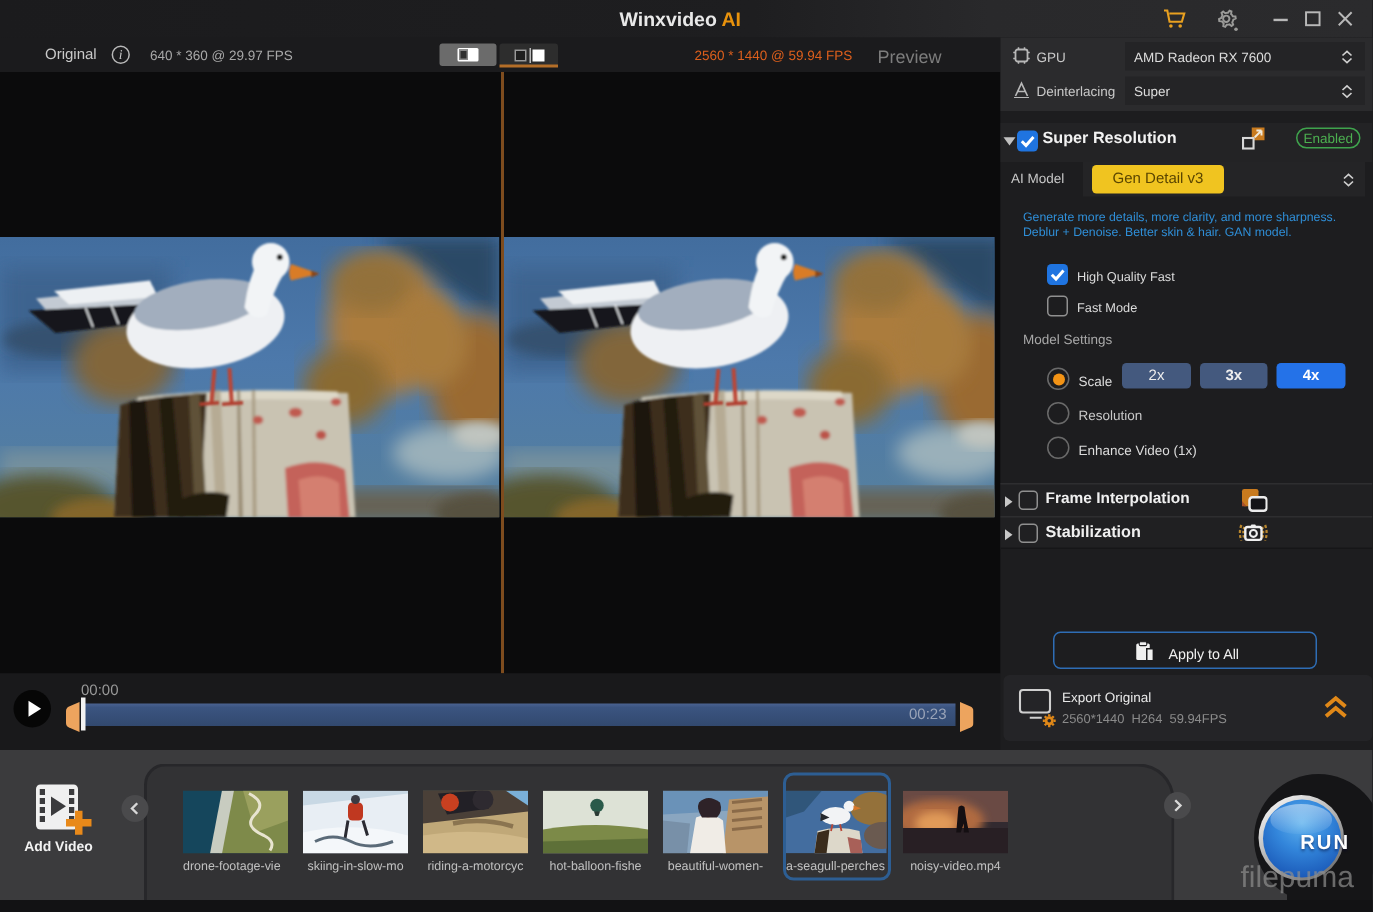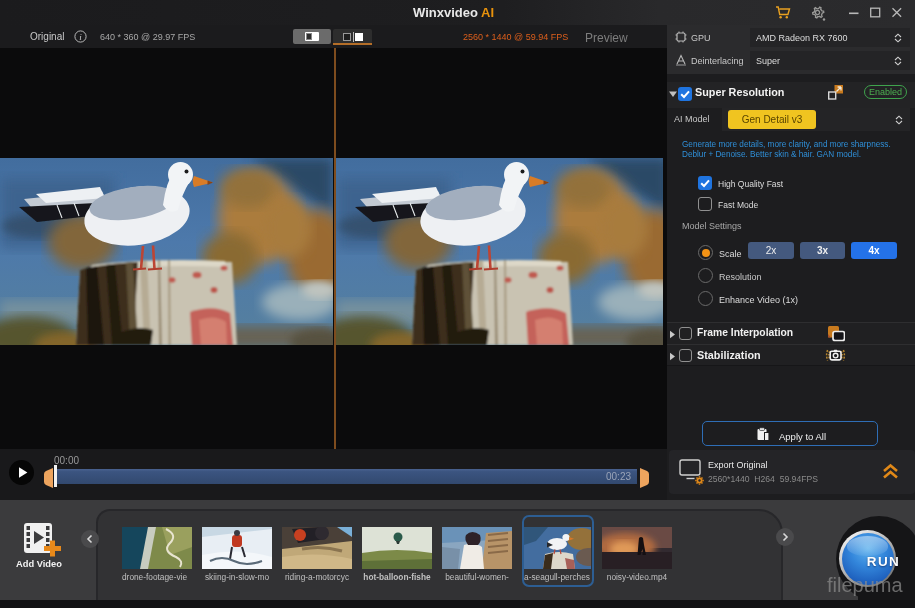--- a/index.html
+++ b/index.html
@@ -294,7 +294,7 @@
   <div class="abs" style="left:122px;top:572px;width:70px;text-align:left;font-size:8.3px;color:#c0c0c0;">drone-footage-vie</div>
   <div class="abs" style="left:202px;top:572px;width:70px;text-align:center;font-size:8.3px;color:#c0c0c0;">skiing-in-slow-mo</div>
   <div class="abs" style="left:282px;top:572px;width:70px;text-align:center;font-size:8.3px;color:#c0c0c0;">riding-a-motorcyc</div>
-  <div class="abs" style="left:362px;top:572px;width:70px;text-align:center;font-size:8.3px;color:#c0c0c0;font-weight:bold;">hot-balloon-fishe</div>
+  <div class="abs" style="left:362px;top:572px;width:70px;text-align:center;font-size:8.3px;color:#c0c0c0;">hot-balloon-fishe</div>
   <div class="abs" style="left:442px;top:572px;width:70px;text-align:center;font-size:8.3px;color:#c0c0c0;">beautiful-women-</div>
   <div class="abs" style="left:522px;top:572px;width:70px;text-align:center;font-size:8.3px;color:#c0c0c0;">a-seagull-perches</div>
   <div class="abs" style="left:602px;top:572px;width:70px;text-align:center;font-size:8.3px;color:#c0c0c0;">noisy-video.mp4</div>

